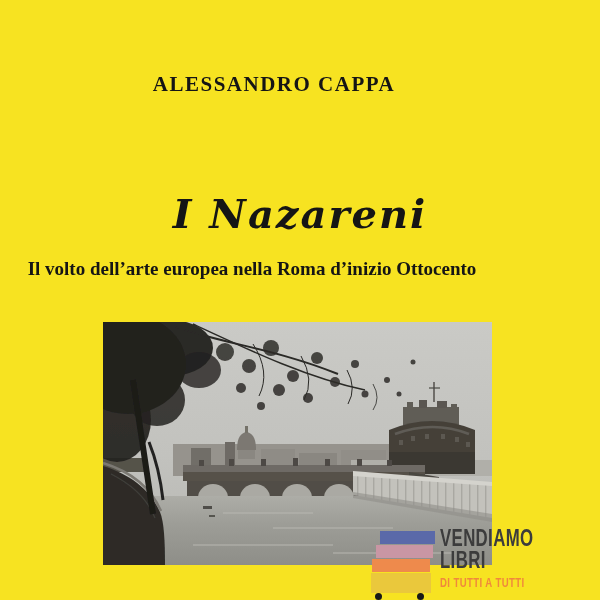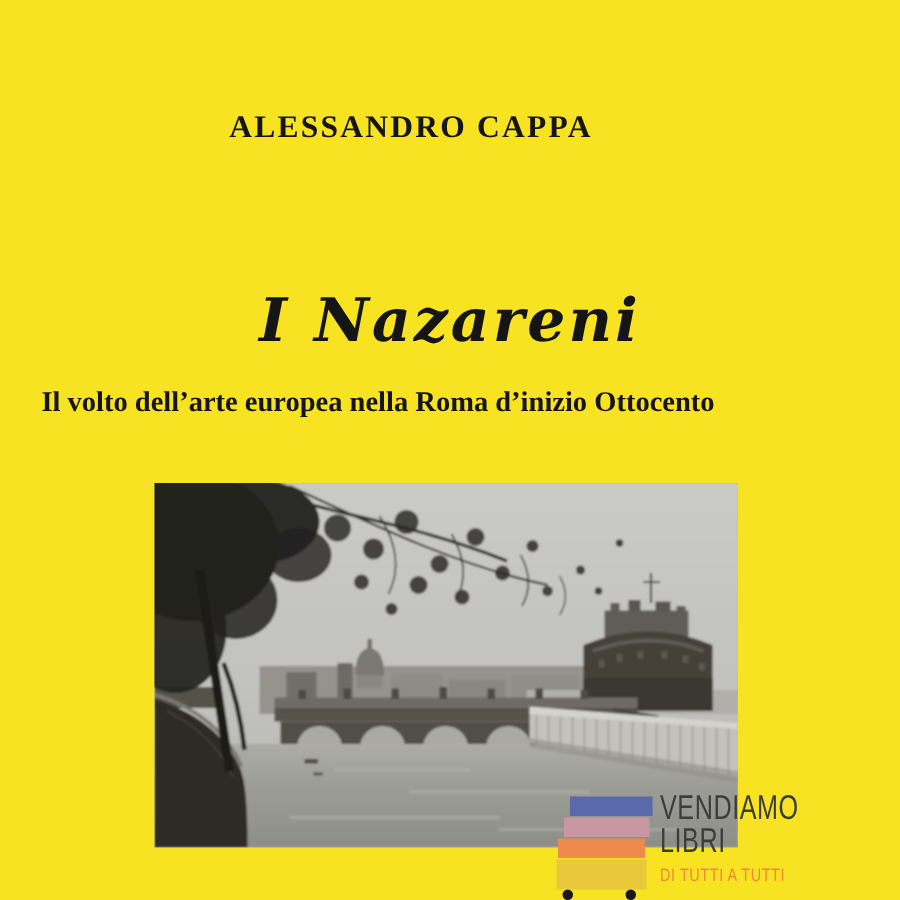--- a/index.html
+++ b/index.html
@@ -38,7 +38,7 @@
   .wheel-r{left:417px;top:593px;}
   .logo-text{
     position:absolute;left:440px;top:527px;
-    font-family:"Liberation Sans", sans-serif;font-weight:normal;
+    font-family:"Liberation Sans", sans-serif;font-weight:bold;
   }
   .logo-line{
     display:block;height:22px;line-height:22px;font-size:23px;

